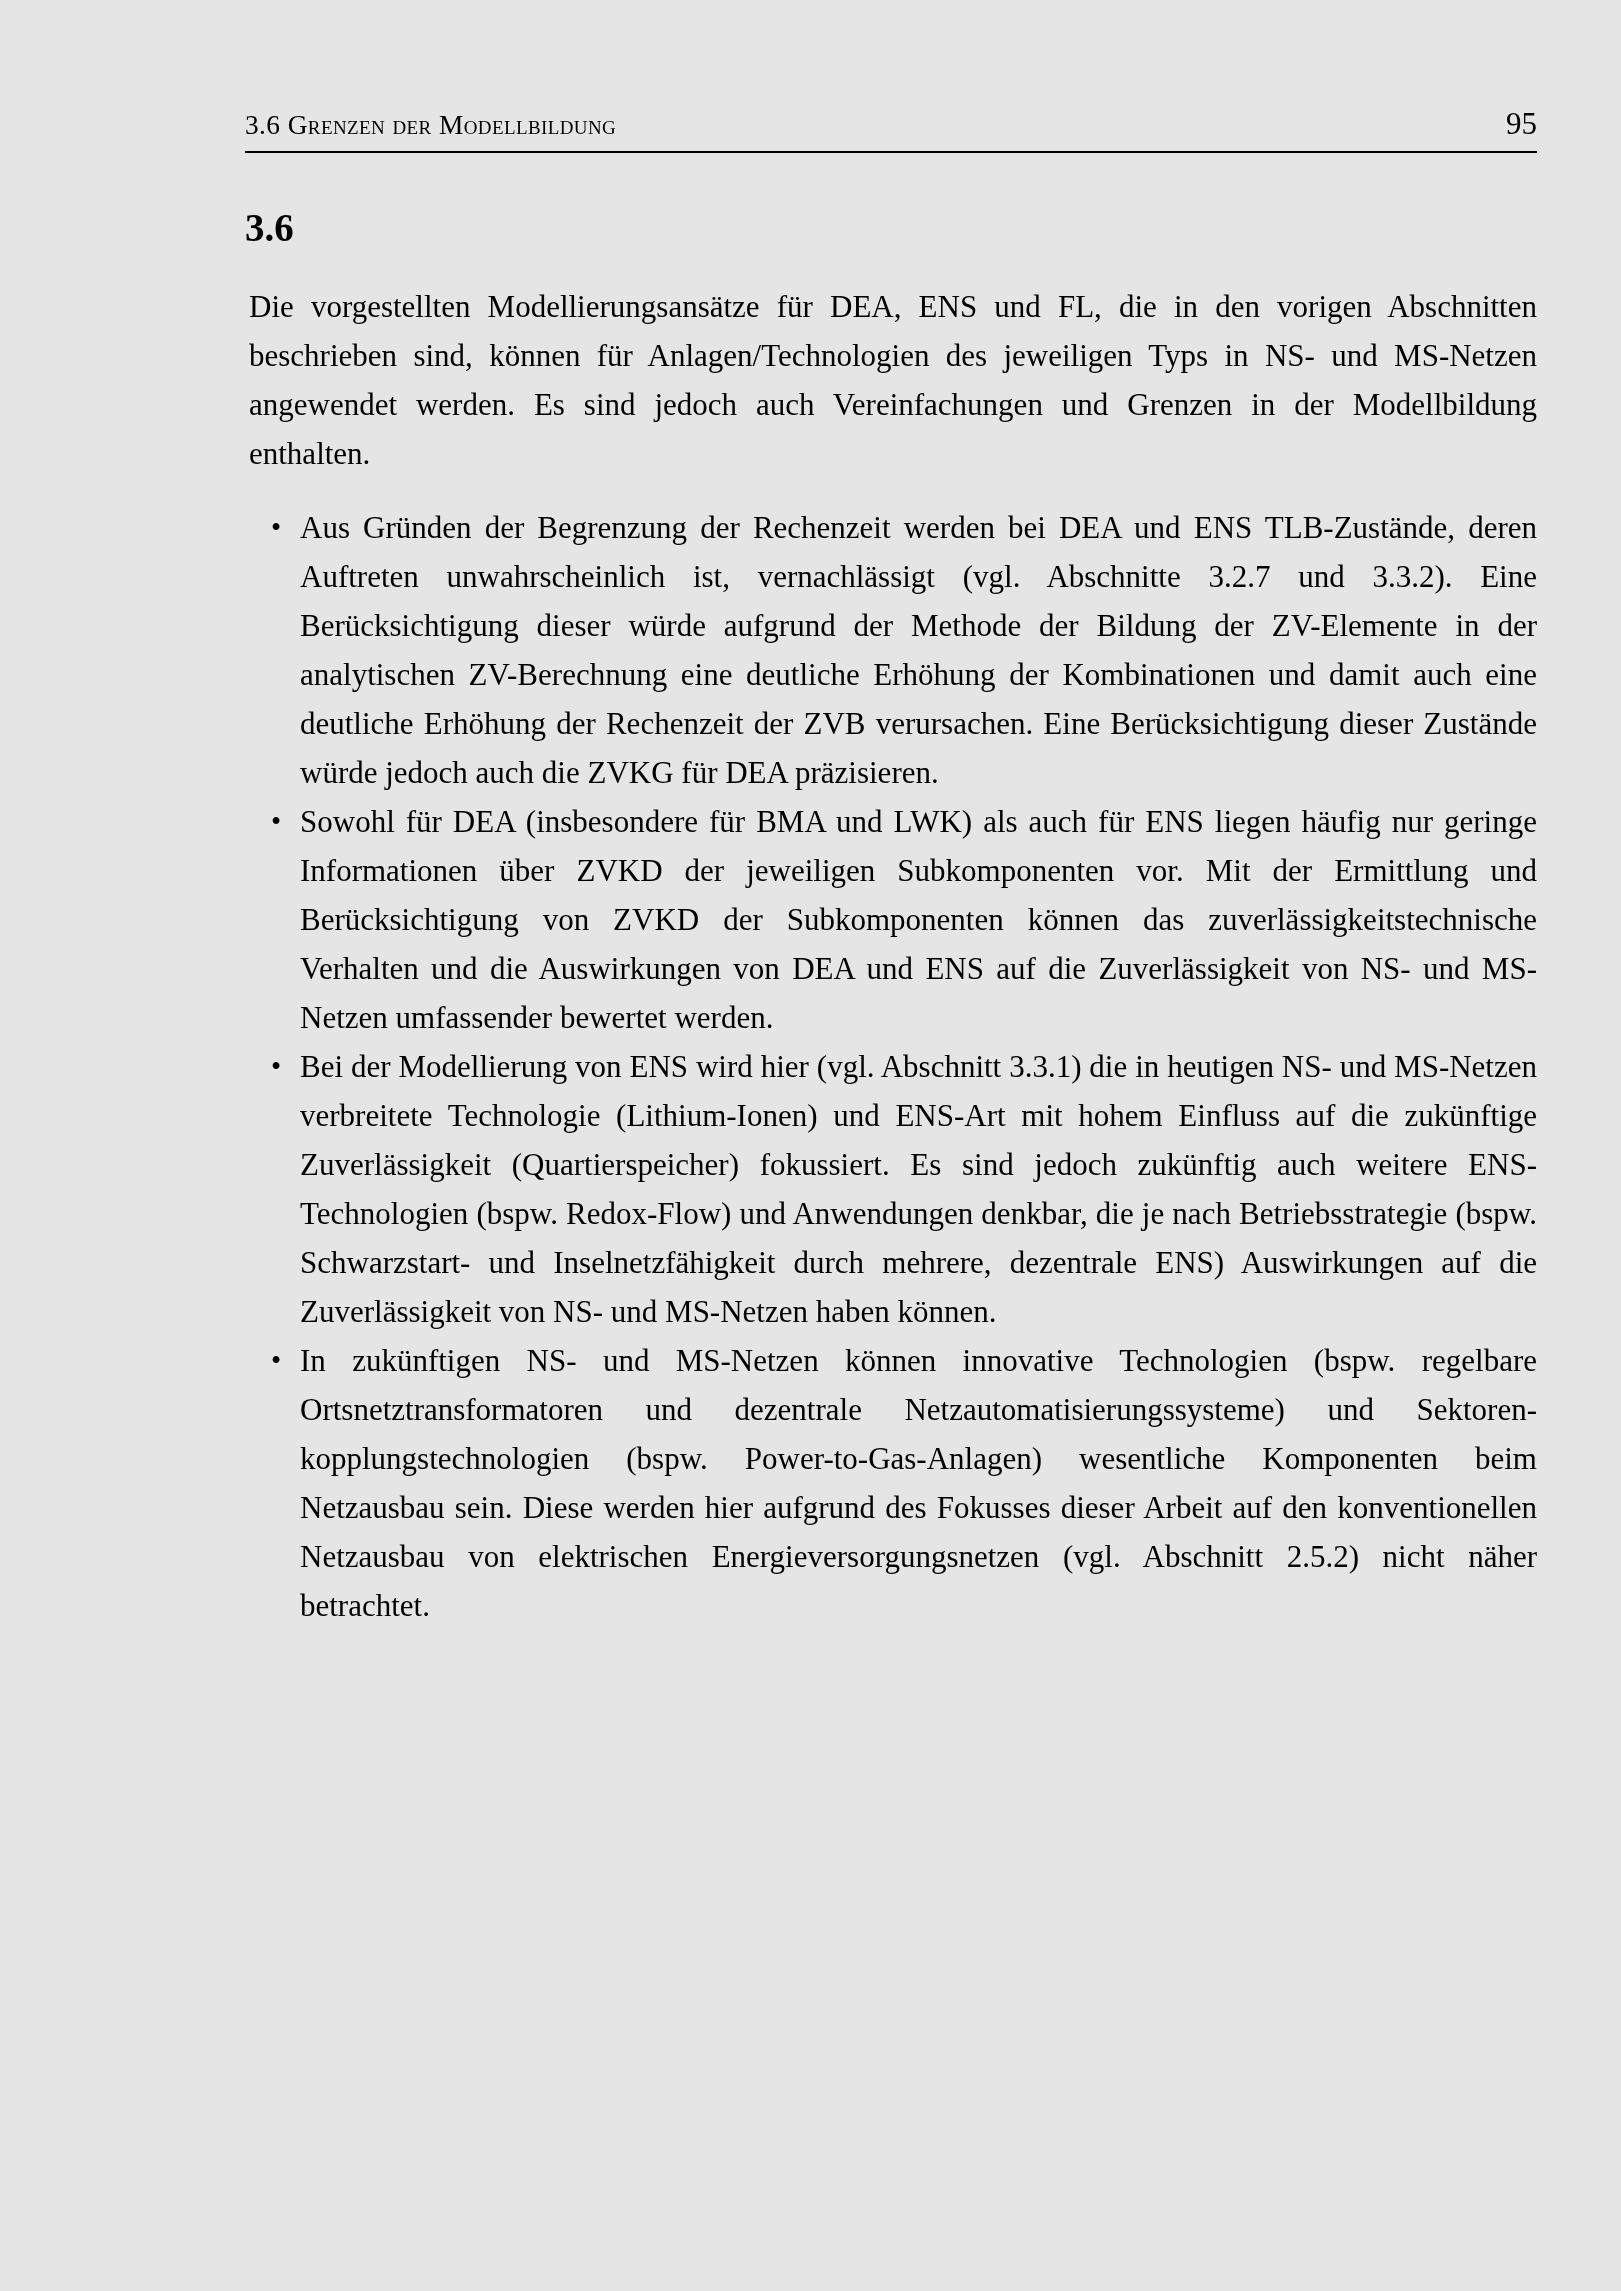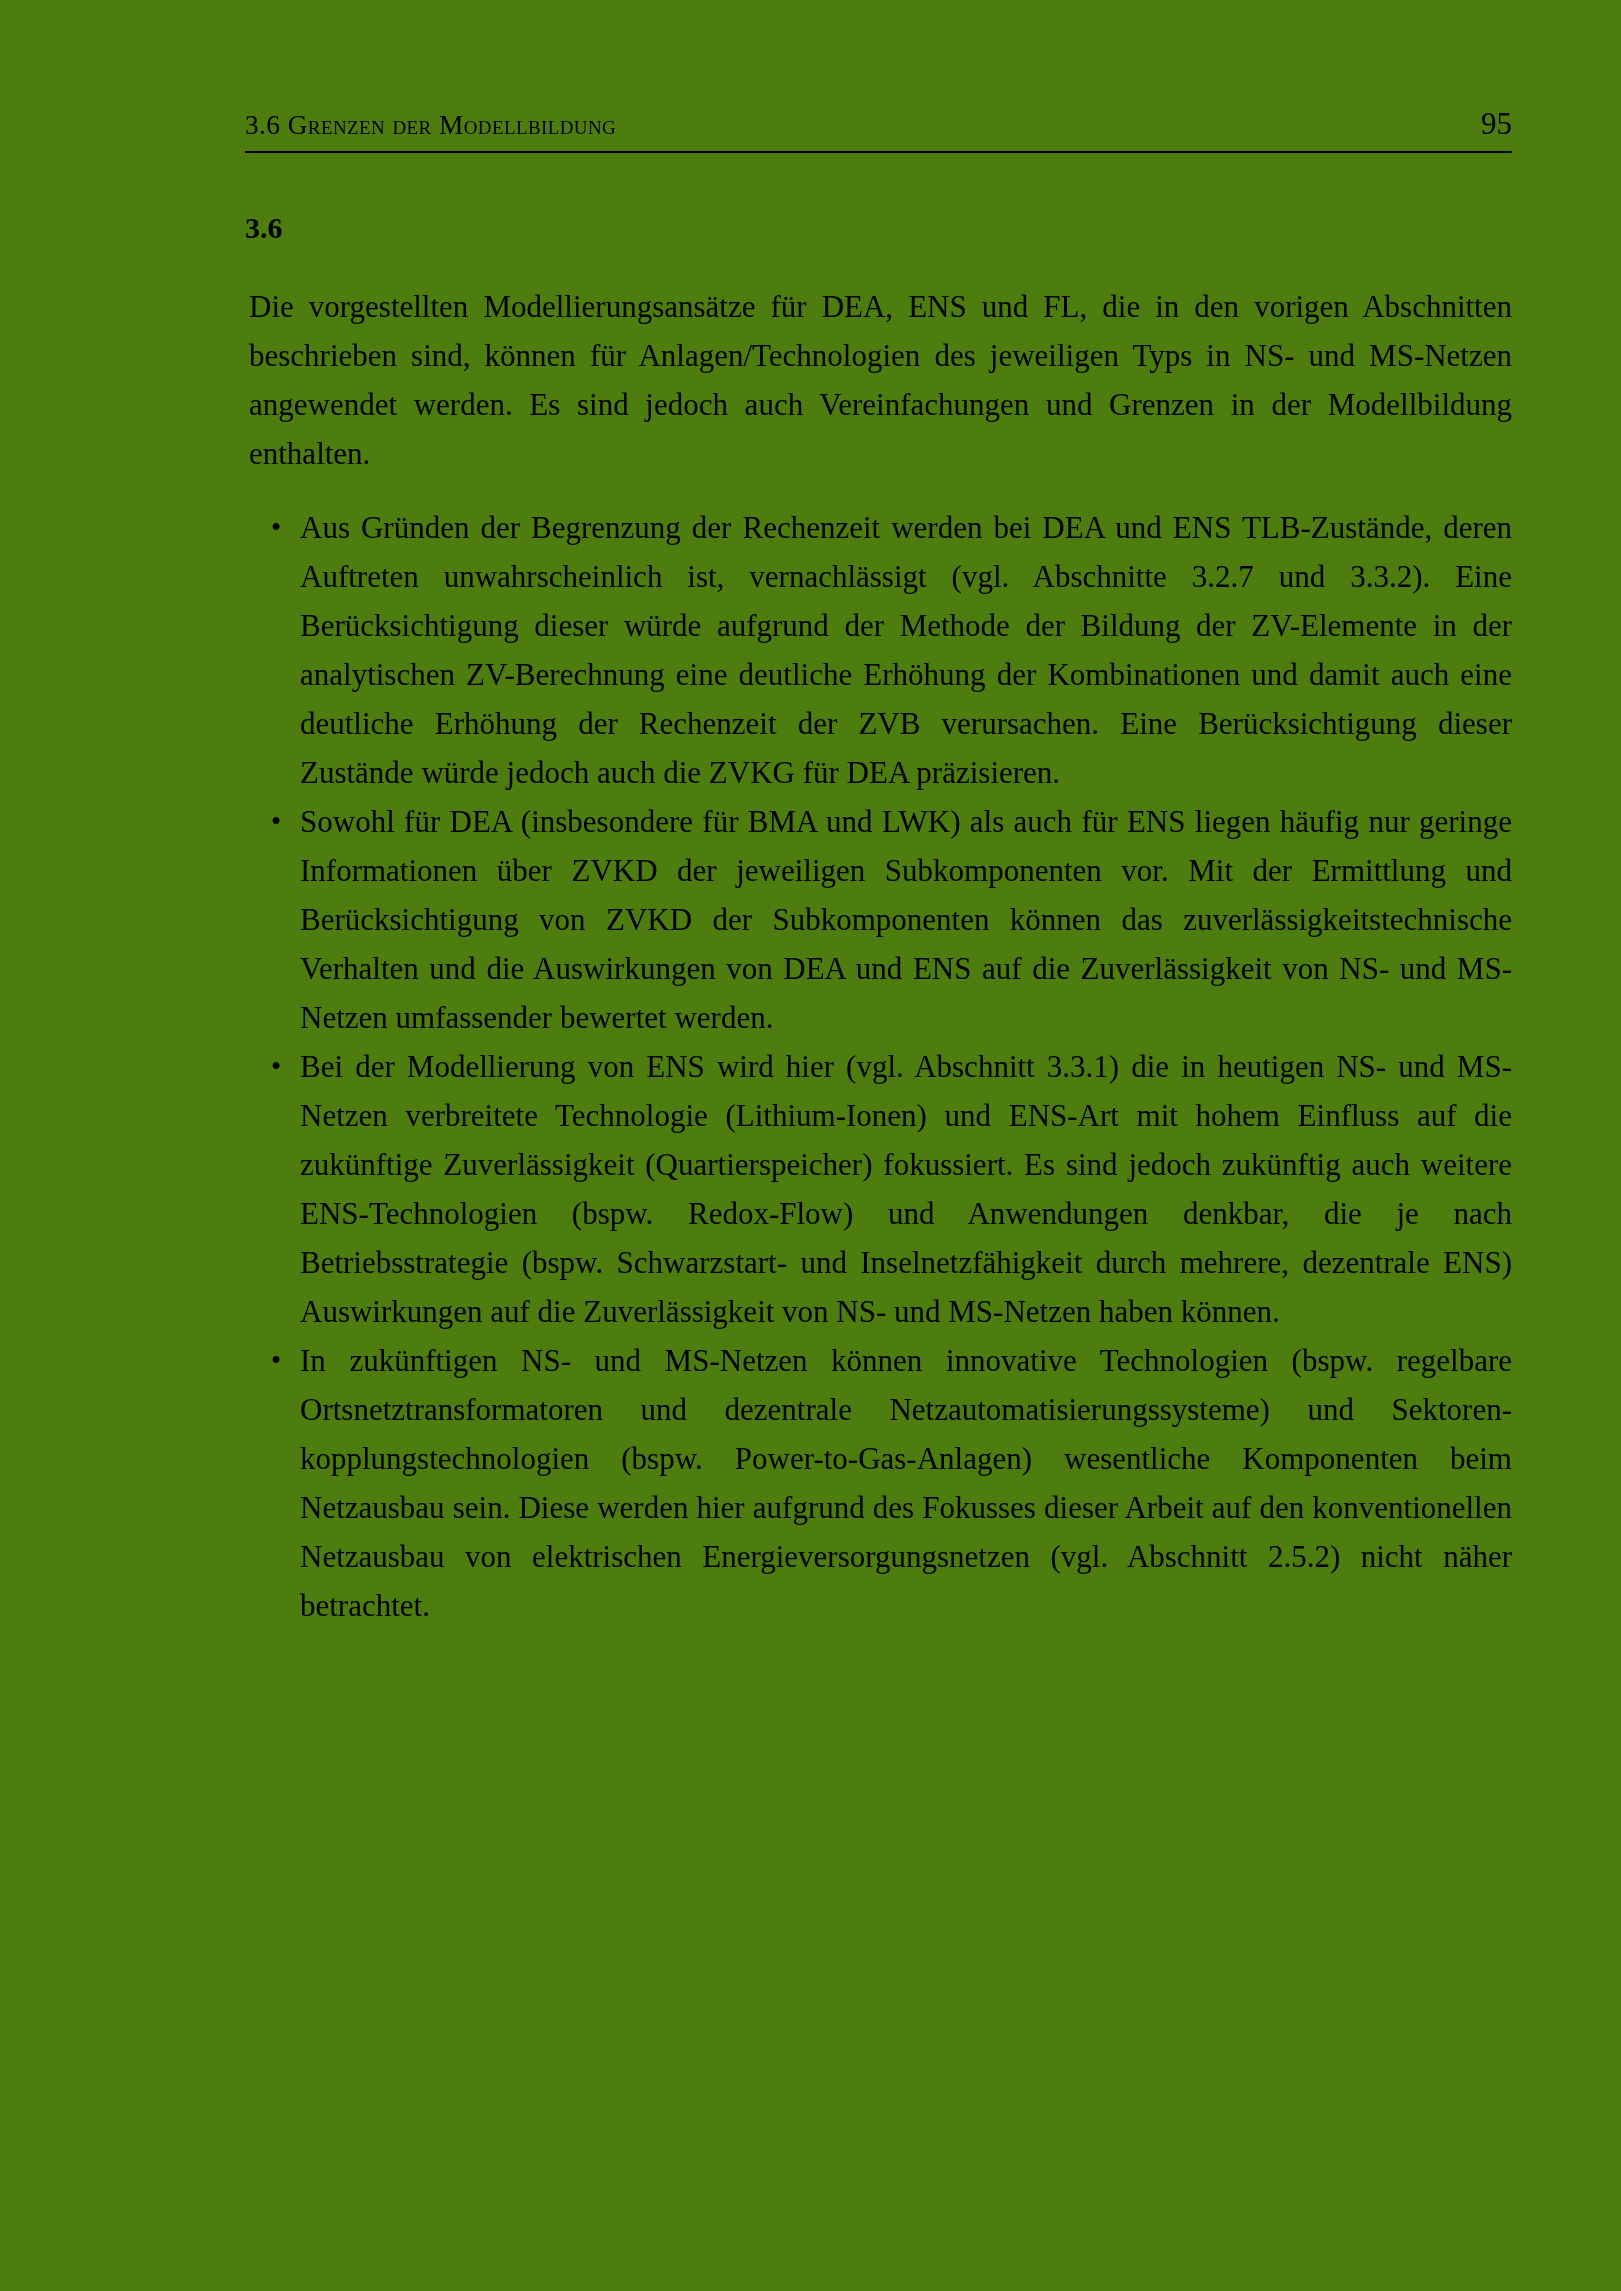--- a/index.html
+++ b/index.html
@@ -11,11 +11,11 @@
     position: relative;
     width: 1621px;
     height: 2292px;
-    background: #4d7c0f;
+    background: #e5e5e5;
     color: #000000;
     font-family: "Liberation Serif", "DejaVu Serif", serif;
     box-sizing: border-box;
-    padding: 106px 109px 0 245px;
+    padding: 106px 84px 0 245px;
     overflow: hidden;
   }
   

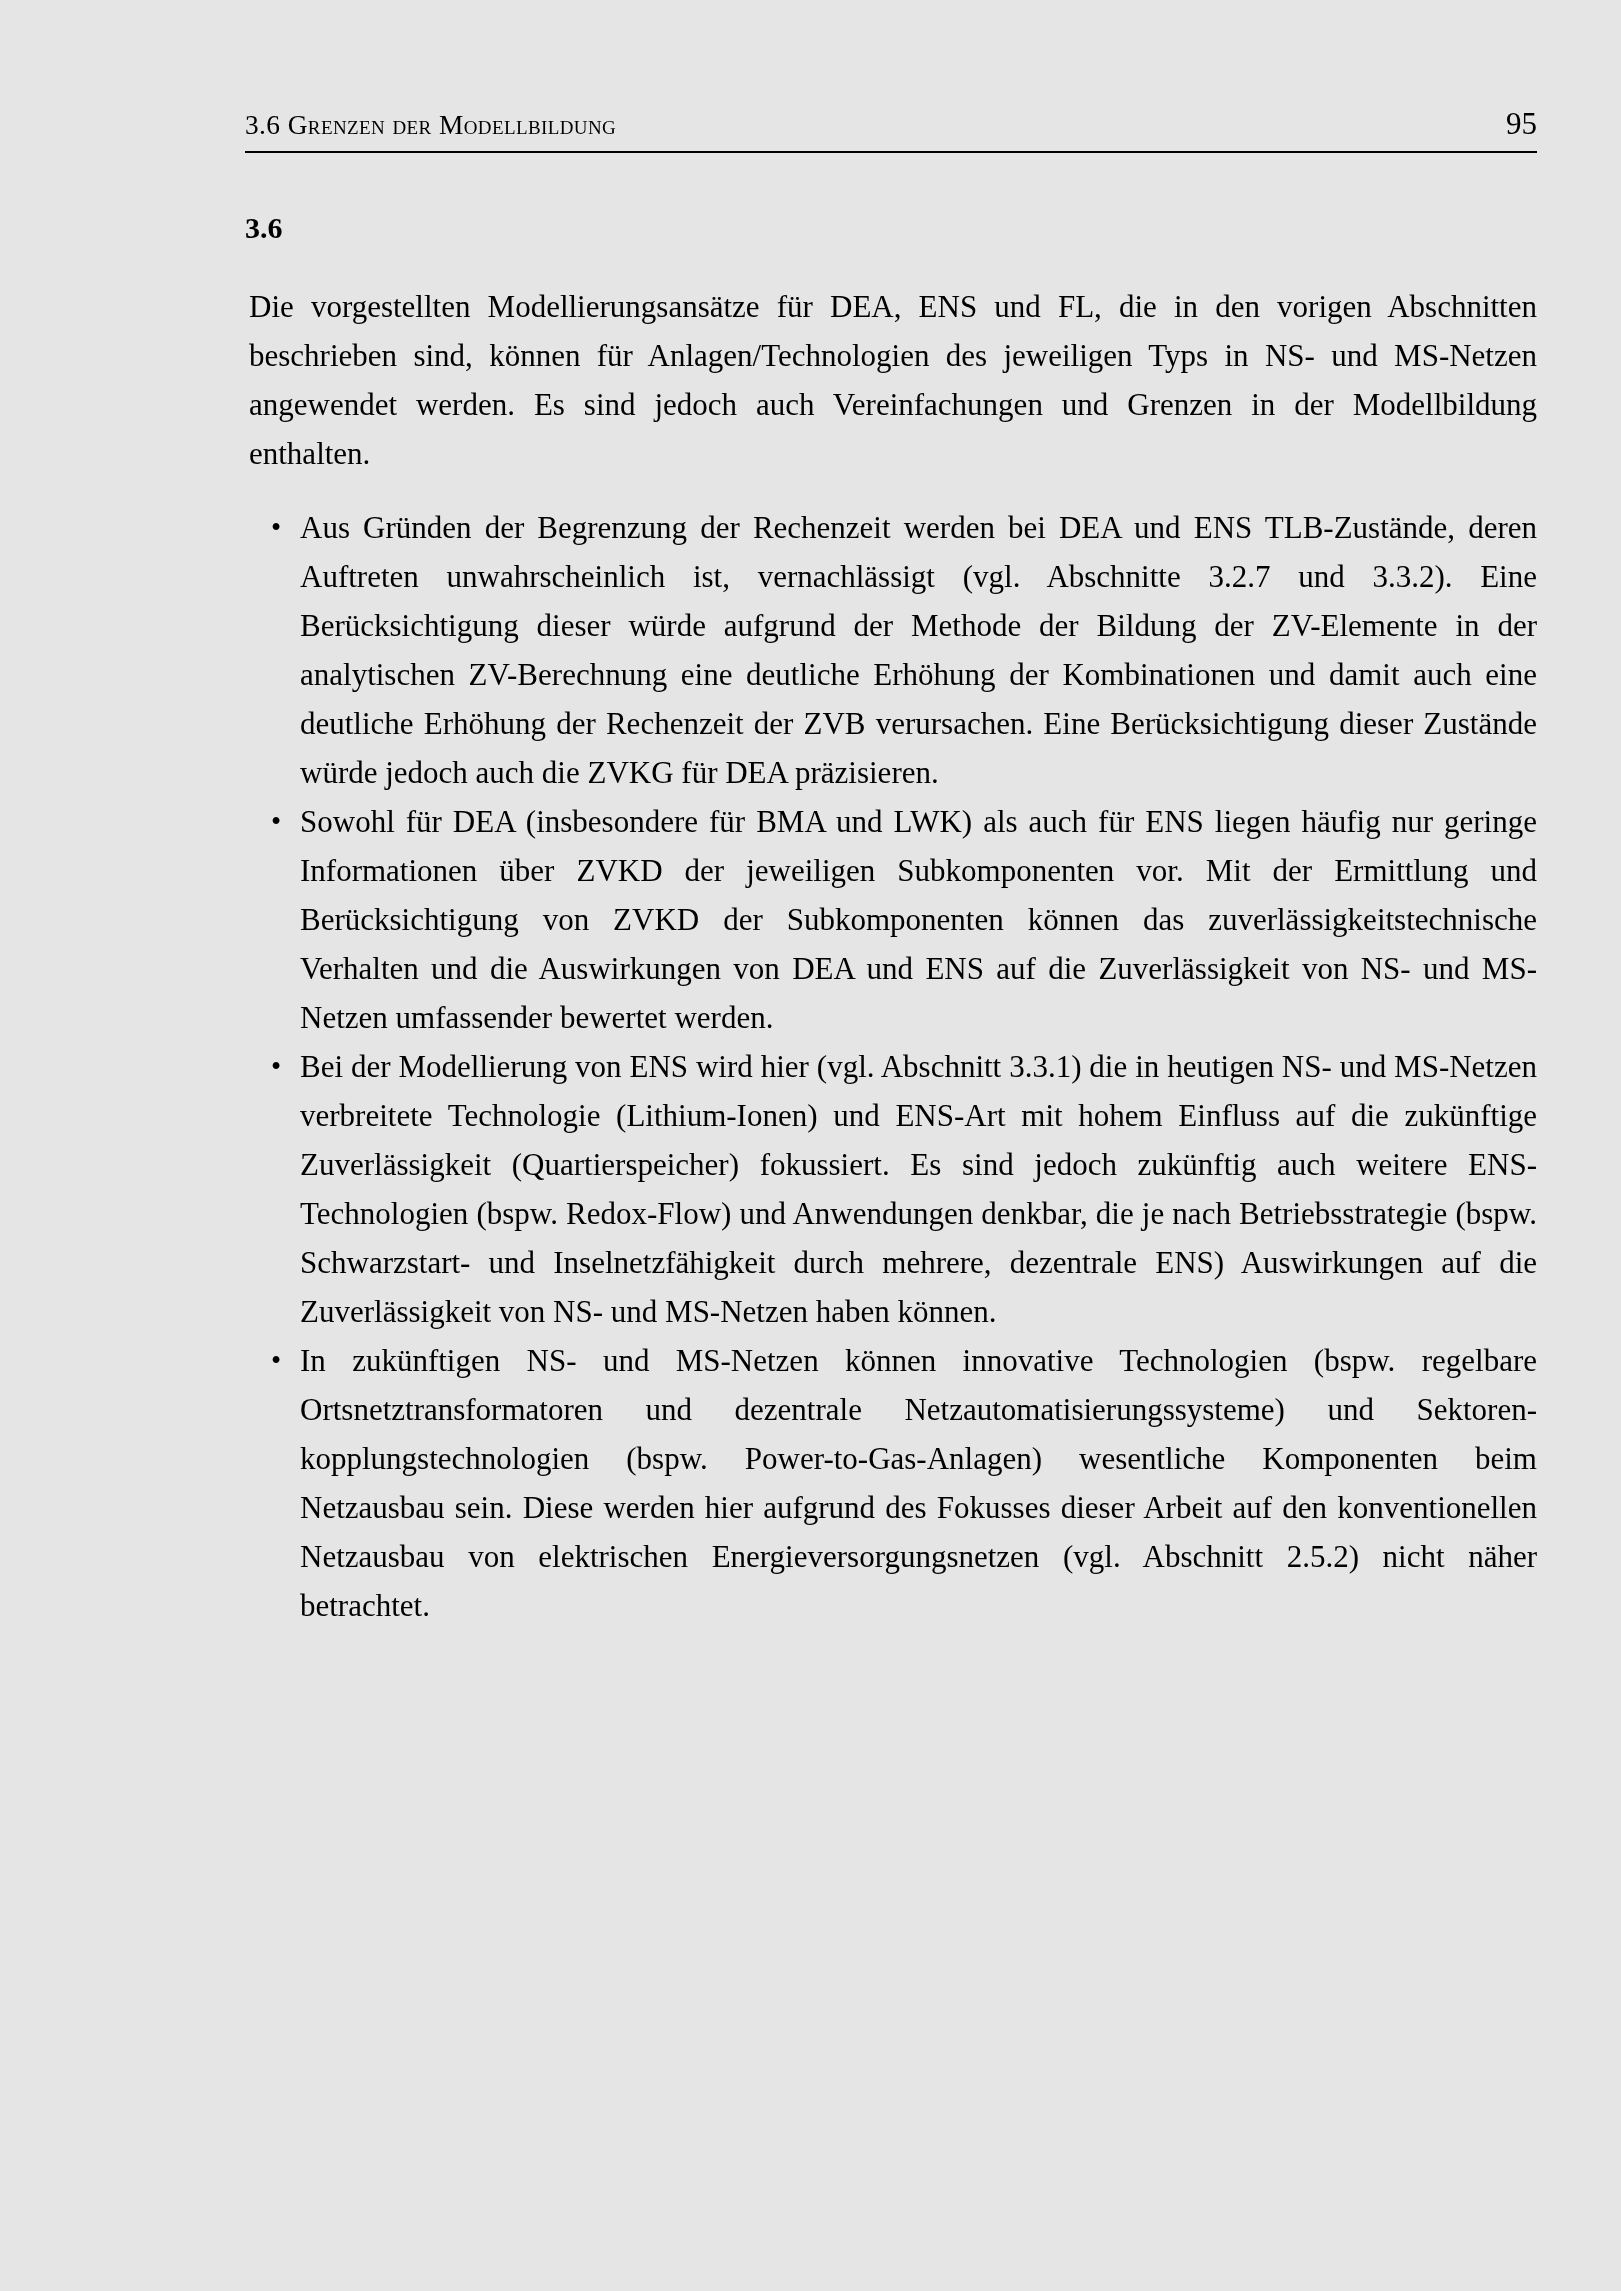--- a/index.html
+++ b/index.html
@@ -39,7 +39,7 @@
     display: flex;
     gap: 40px;
     margin: 49px 0 0 0;
-    font-size: 30px;
+    font-size: 39px;
     font-weight: bold;
     line-height: 51px;
   }

